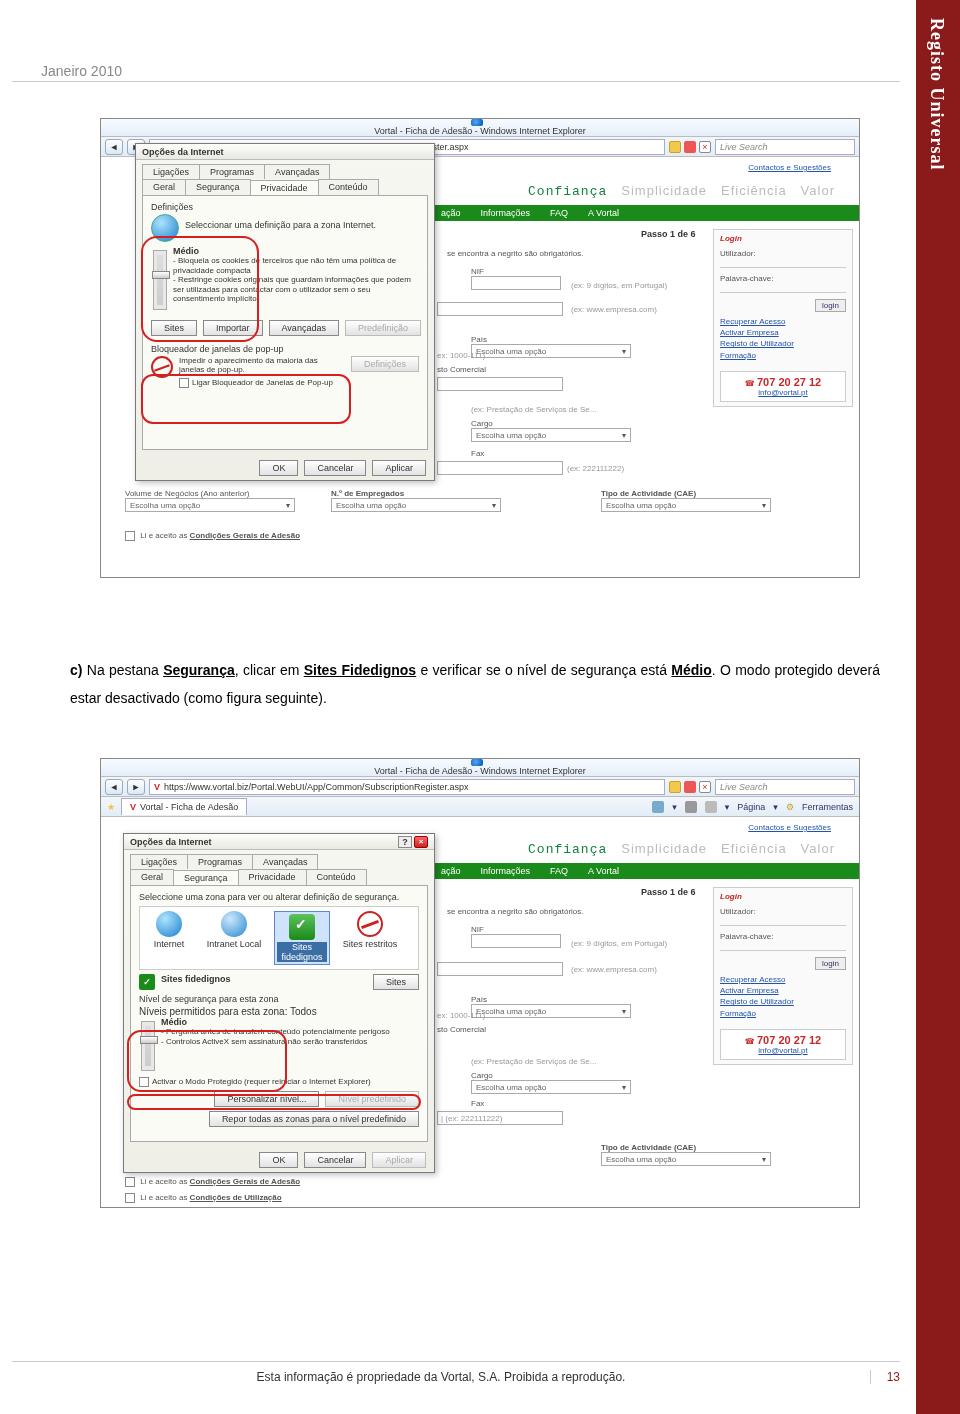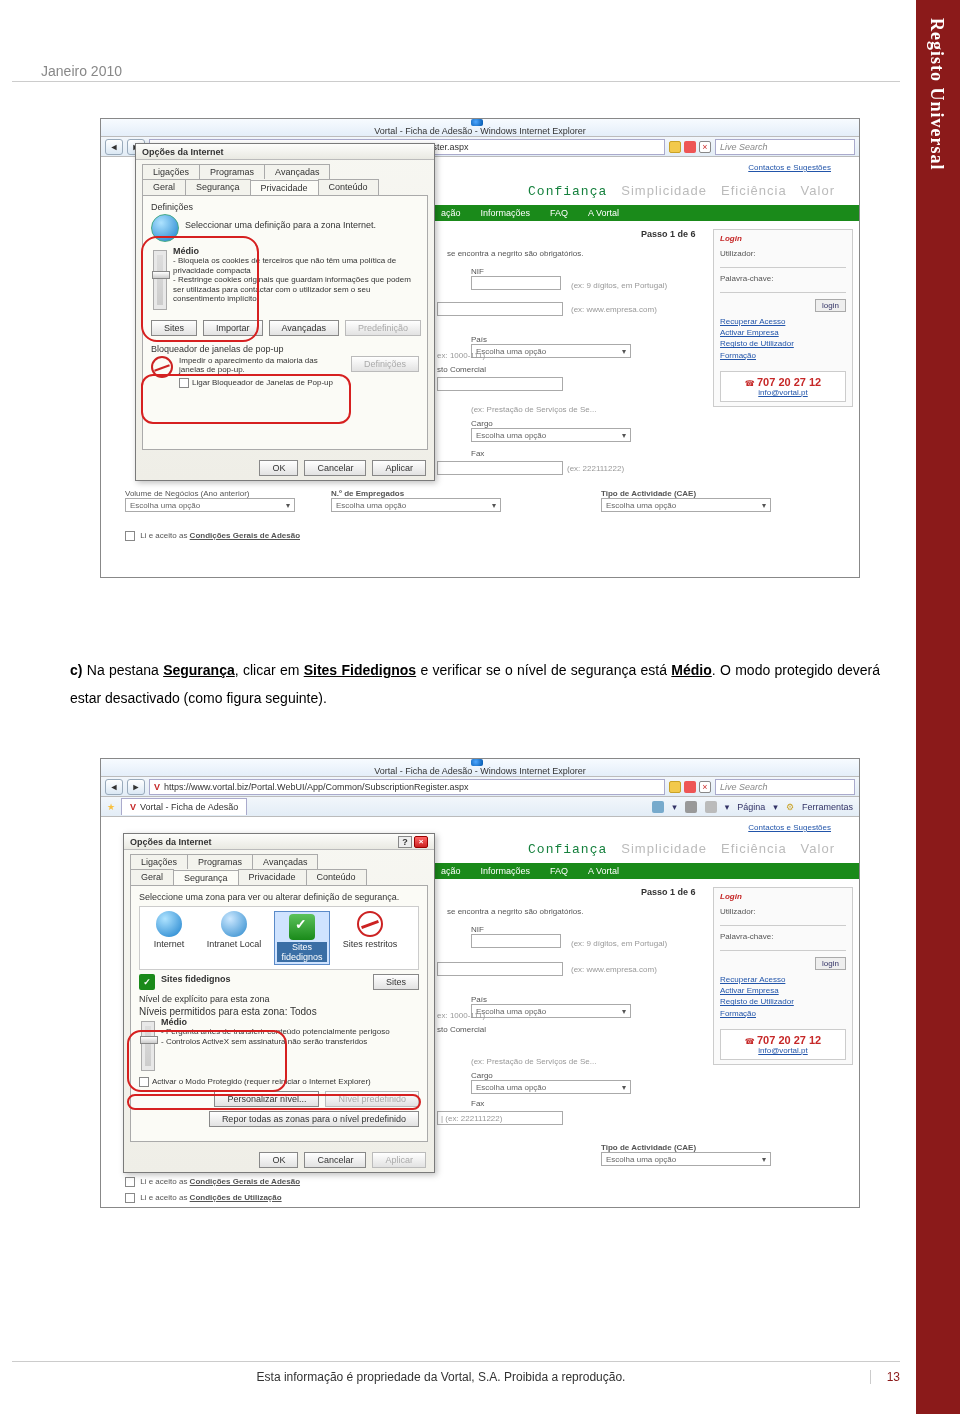--- a/index.html
+++ b/index.html
@@ -409,7 +409,7 @@
             </div>
             <span class="btn" style="align-self:flex-start;">Sites</span>
           </div>
-          <div style="margin-top:4px;">Nível de explícito para esta zona</div>
+          <div style="margin-top:4px;">Nível de segurança para esta zona</div>
           <div style="font-size:10px;margin-top:2px;">Níveis permitidos para esta zona: Todos</div>
           <div style="display:flex;">
             <div class="slider" style="height:50px;">

